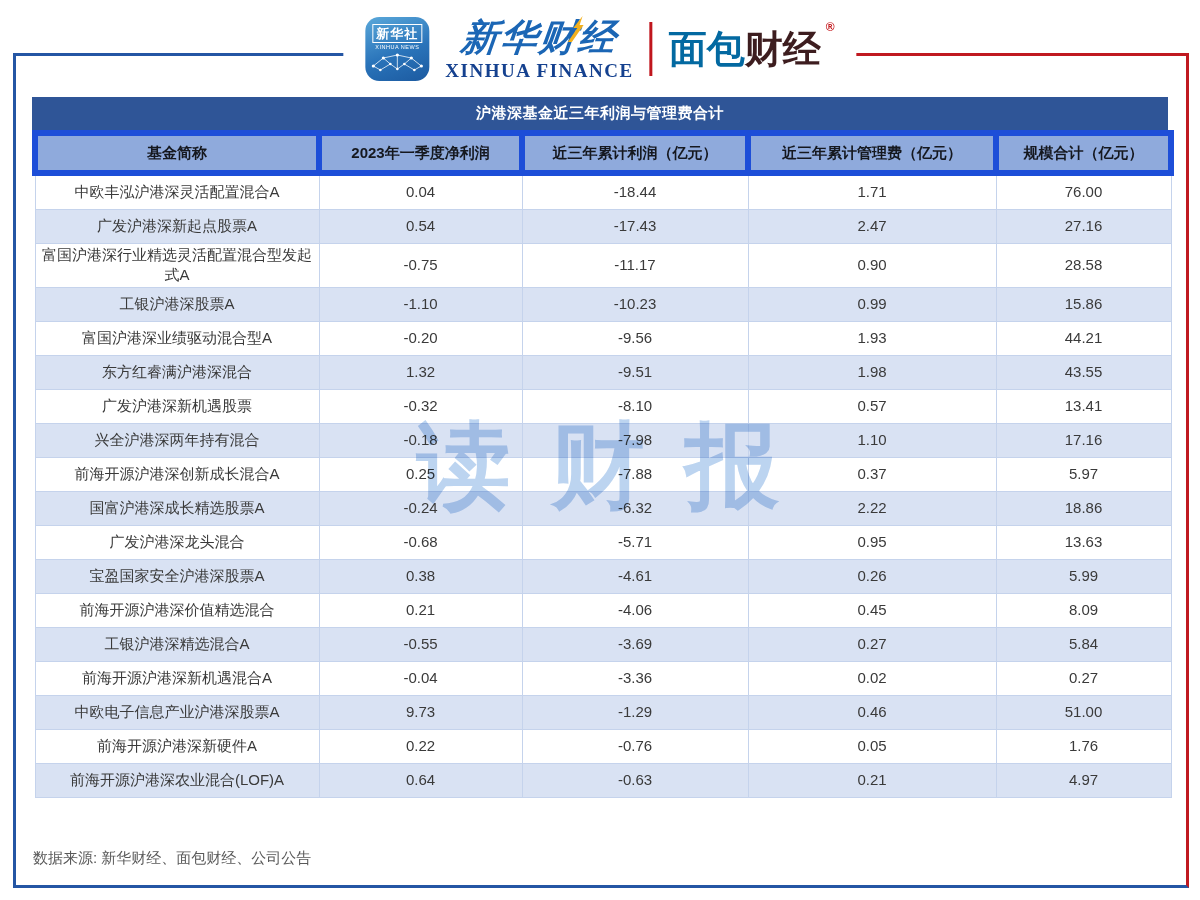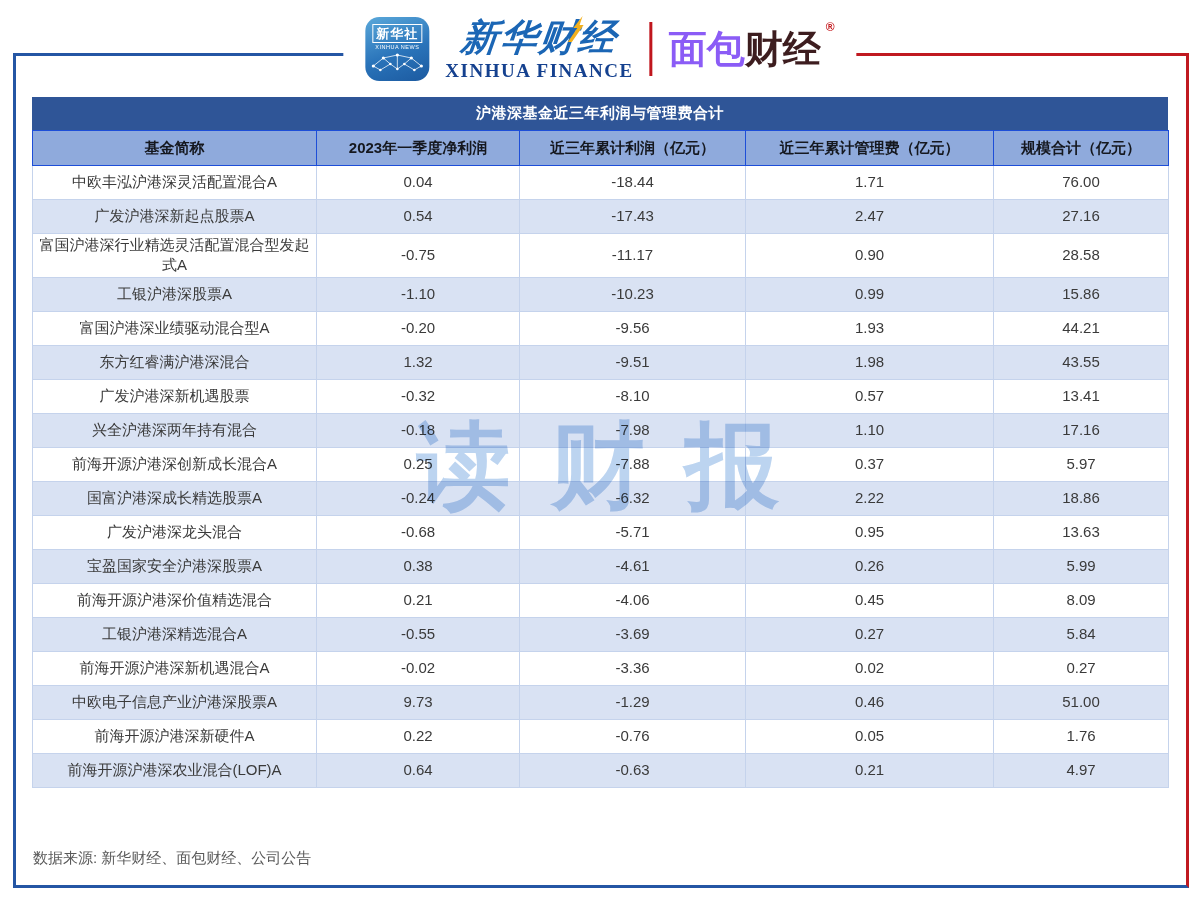--- a/index.html
+++ b/index.html
@@ -49,7 +49,7 @@
   }
   .logo-divider{width:3px;height:54px;background:#c0161d;}
   .bread-logo{position:relative;font-size:38px;font-weight:900;white-space:nowrap;padding-right:14px;}
-  .bread-red{color:#8b5cf6;font-family:Liberation Mono, monospace;}
+  .bread-red{color:#0369a1;font-family:Liberation Mono, monospace;}
   .bread-dark{color:#3d1d1f;}
   .bread-reg{position:absolute;top:-4px;right:0;font-size:12px;font-weight:bold;color:#c4171c;}
 

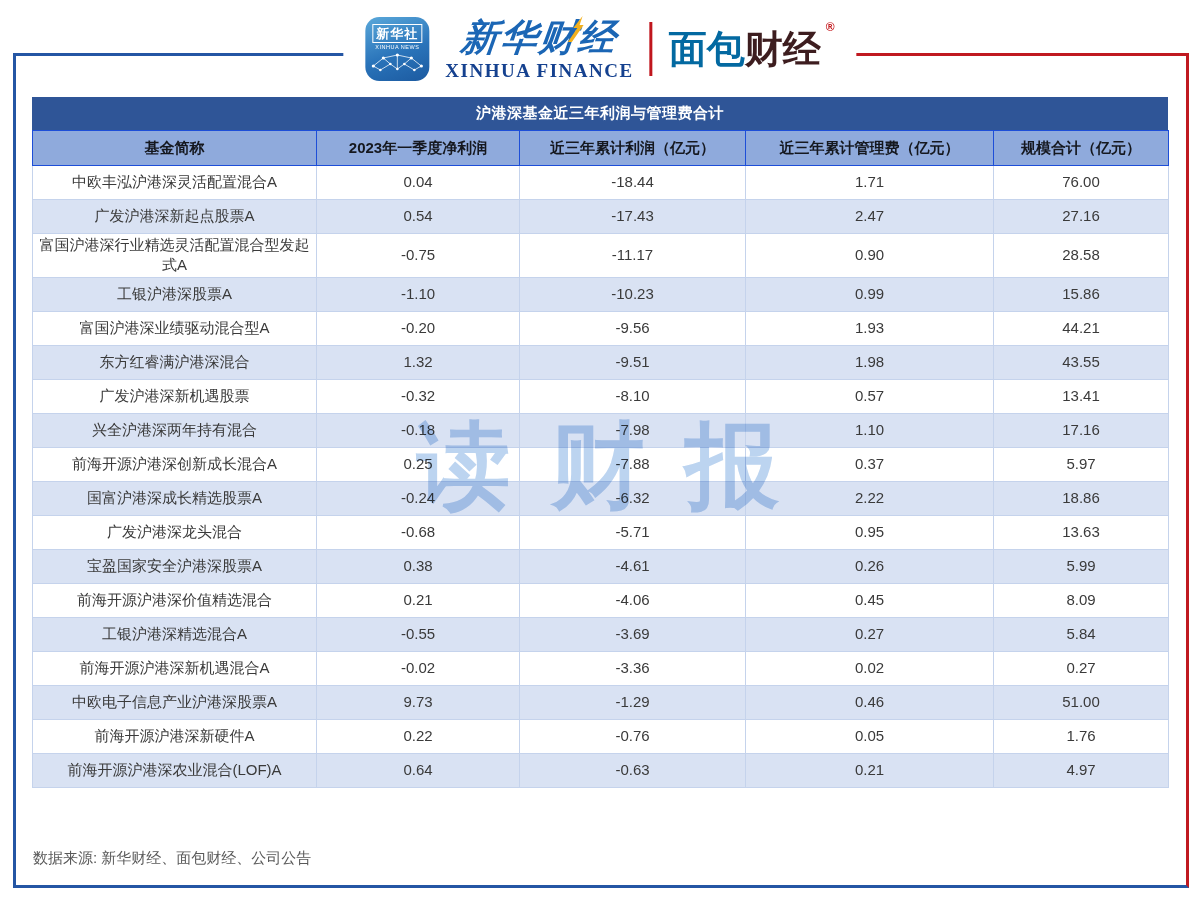--- a/index.html
+++ b/index.html
@@ -62,7 +62,7 @@
   table{border-collapse:collapse;width:1136px;table-layout:fixed;}
   th{
     background:#8faadc;color:#15181f;font-weight:bold;font-size:15px;
-    height:34px;border:1px solid #1d4ed8;padding:0 2px;
+    height:34px;border:6px solid #1d4ed8;padding:0 2px;
   }
   td{
     font-size:15px;color:#3a3a3a;text-align:center;height:31px;

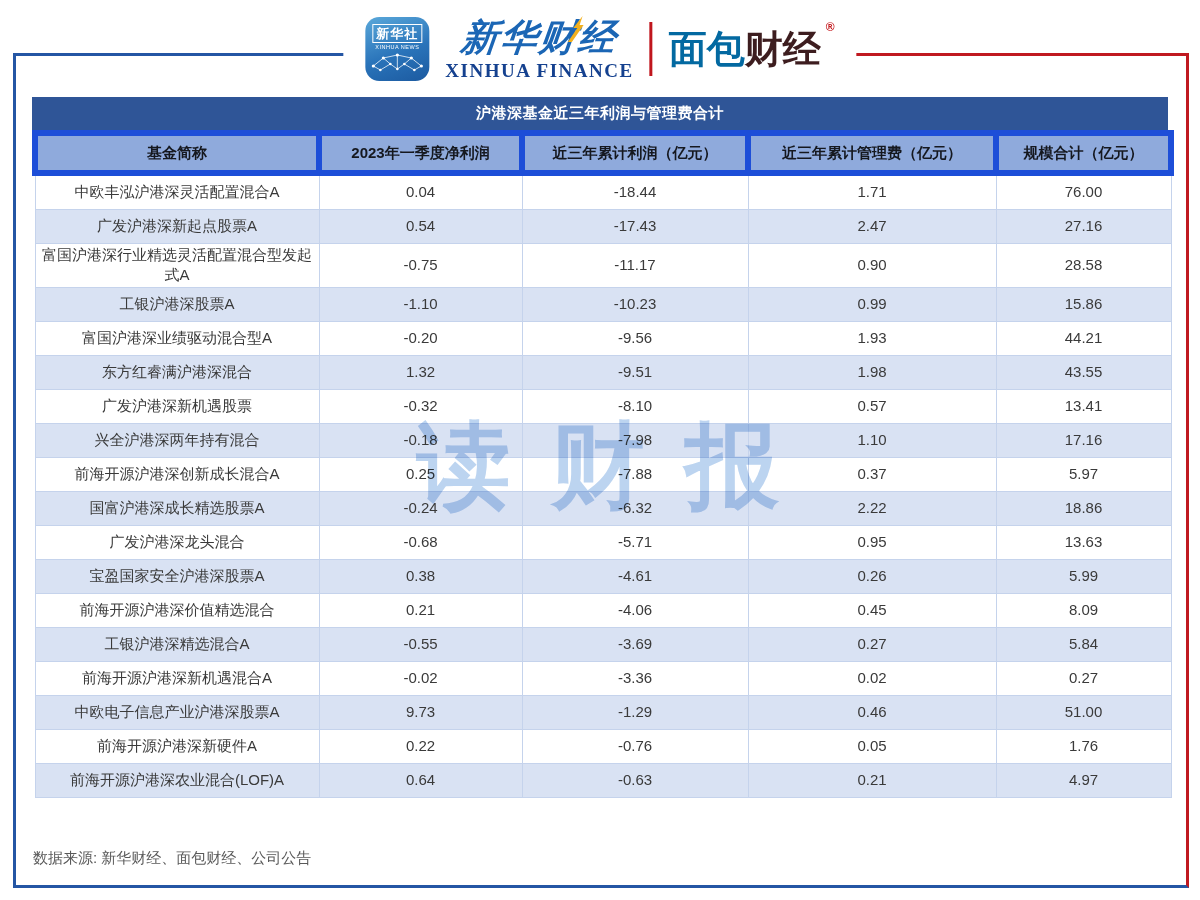--- a/index.html
+++ b/index.html
@@ -256,7 +256,7 @@
         </tr>
         <tr>
           <td>前海开源沪港深新机遇混合A</td>
-          <td>-0.02</td>
+          <td>-0.04</td>
           <td>-3.36</td>
           <td>0.02</td>
           <td>0.27</td>

